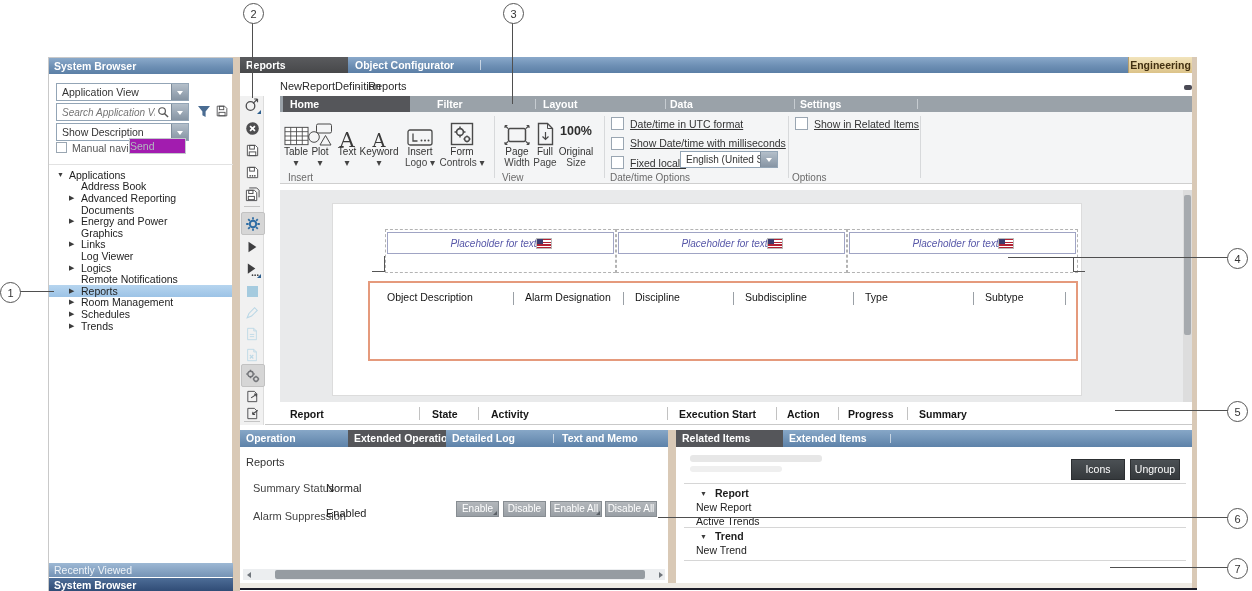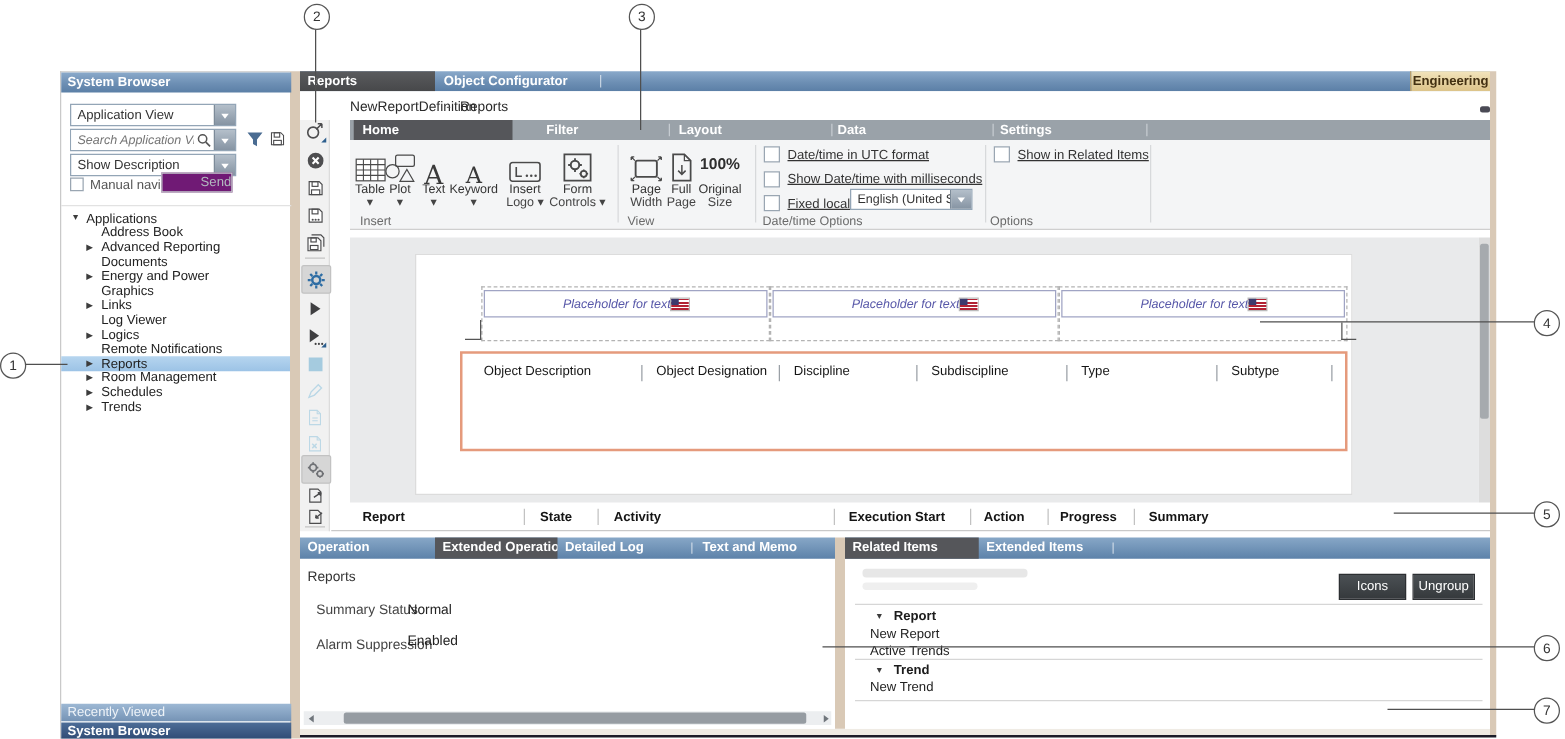--- a/index.html
+++ b/index.html
@@ -21,7 +21,7 @@
   .dn{width:0;height:0;border:3.5px solid transparent;border-top:4.5px solid #fff;margin-top:4px;}
   .srch{font-style:italic;color:#a7a7a7;}
   .cb{width:11px;height:11px;background:#fff;border:1px solid #9aa6b2;display:inline-block;}
-  #sendbtn{background:#701a75;border:1px solid #c3c8cc;color:#b2babf;font-size:10.5px;text-align:right;line-height:15px;}
+  #sendbtn{background:#a21caf;border:1px solid #c3c8cc;color:#b2babf;font-size:10.5px;text-align:left;line-height:15px;}
   .trow{height:11.6px;display:flex;align-items:center;font-size:10.5px;color:#222;white-space:nowrap;}
   .trow.lv0{padding-left:8px}.trow.lv1{padding-left:20px}
   .tw{flex:0 0 12px;font-size:7px;color:#3c3c3c;}

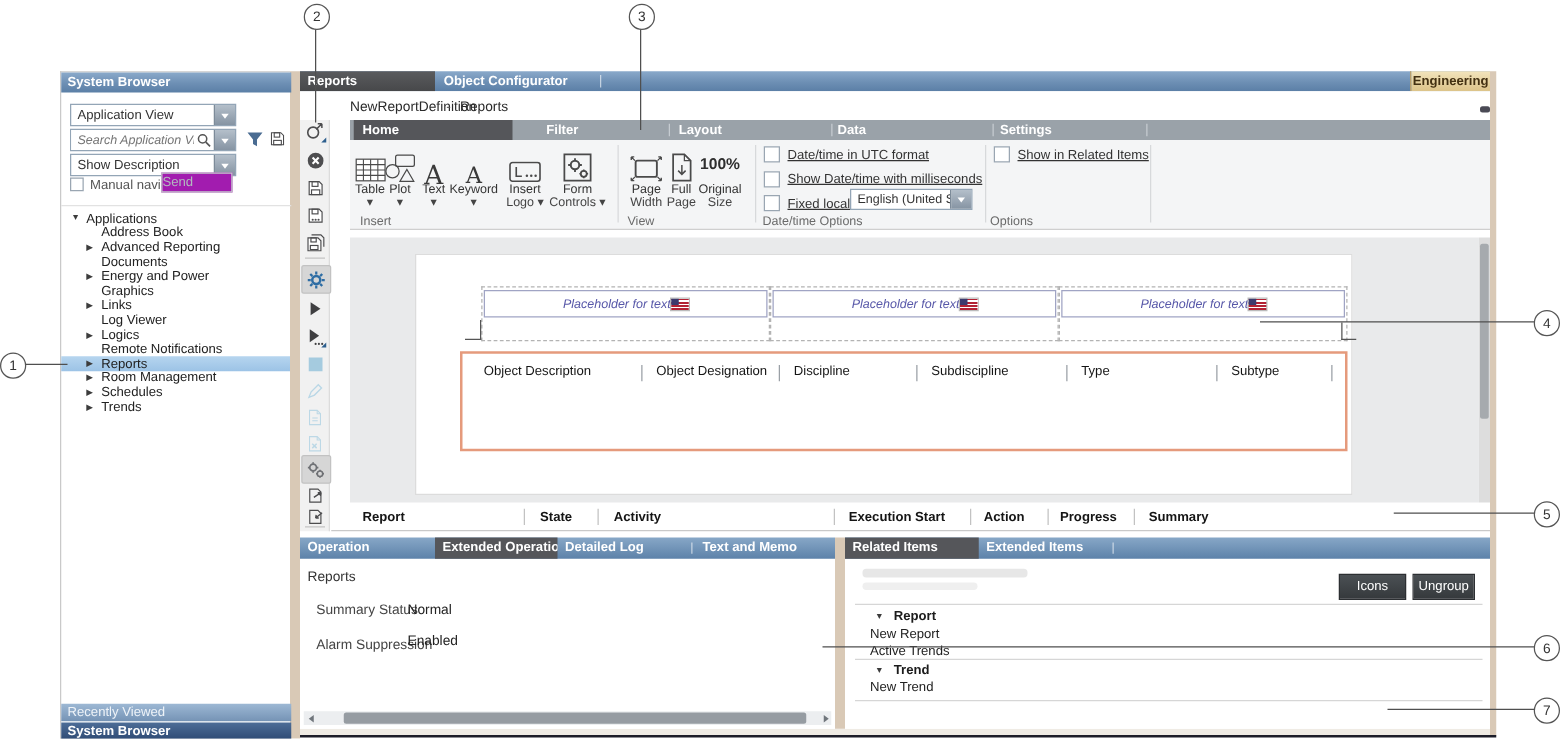--- a/index.html
+++ b/index.html
@@ -520,7 +520,7 @@
   <div class="a" style="left:368px;top:281px;width:710px;height:80px;background:#fff;border:2px solid #e59a7c;">
 
   <span class="thdr" style="left: 17px;">Object Description</span>
-      <span class="thdr" style="left: 155px;">Object Designation</span>
+      <span class="thdr" style="left: 155px;">Alarm Designation</span>
       <span class="thdr" style="left: 265px;">Discipline</span>
       <span class="thdr" style="left: 375px;">Subdiscipline</span>
       <span class="thdr" style="left: 495px;">Type</span>

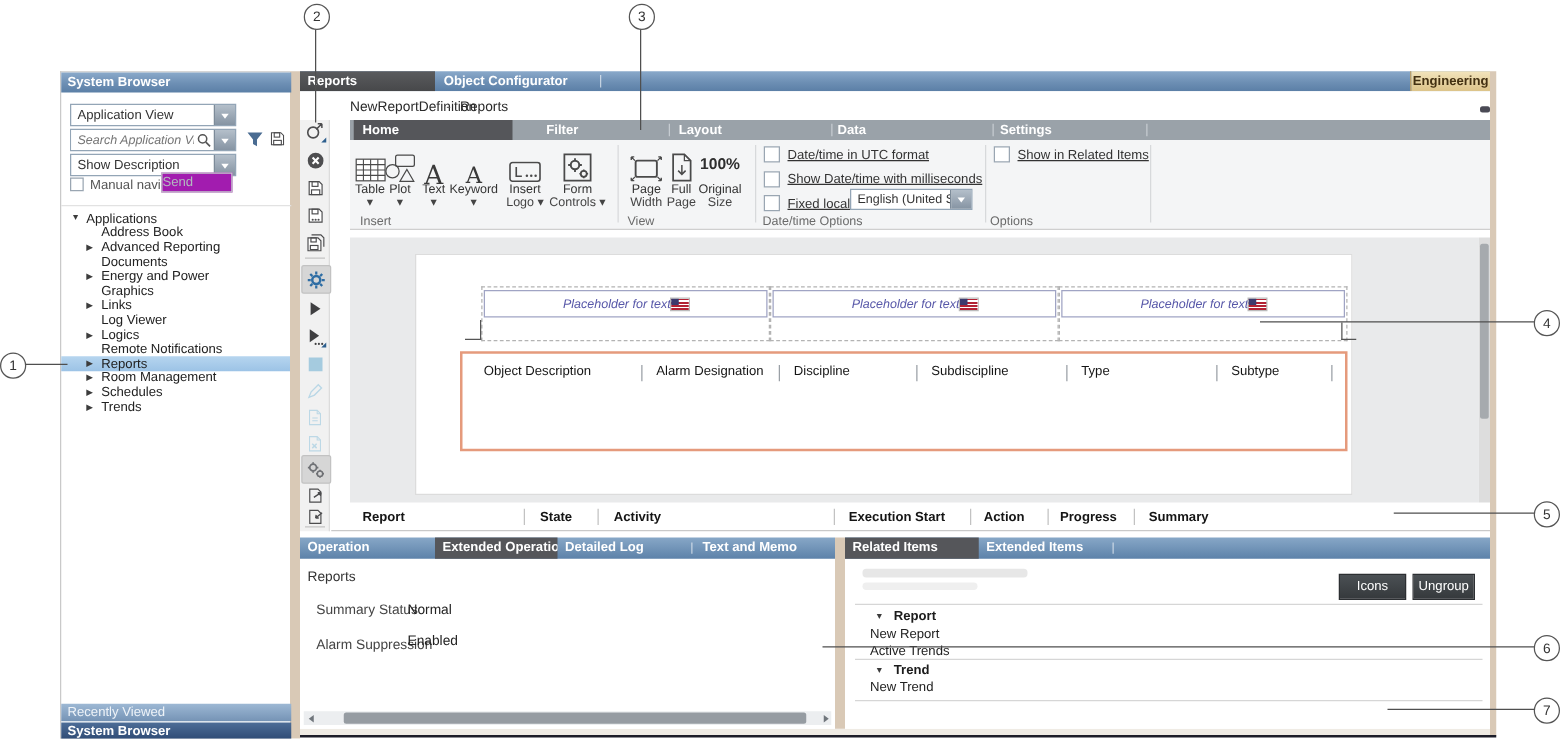--- a/index.html
+++ b/index.html
@@ -568,6 +568,13 @@
     <span class="a" style="left:13px;top:80px;color:#444;">Alarm Suppression</span>
     <span class="a" style="left:86px;top:77px;color:#222;">Enabled</span>
 
+    <div class="a" style="left:0;top:71px;width:428px;height:14px;">
+
+    <span class="obtn">Enable</span>
+        <span class="obtn">Disable</span>
+        <span class="obtn">Enable All</span>
+        <span class="obtn">Disable All</span>
+      </div>
 
     <div class="a" style="left:3px;top:139px;width:422px;height:11px;background:#eceef0;">
       <span class="a" style="left:1px;top:3px;width:0;height:0;border:3px solid transparent;border-right:4px solid #70767c;"></span>

